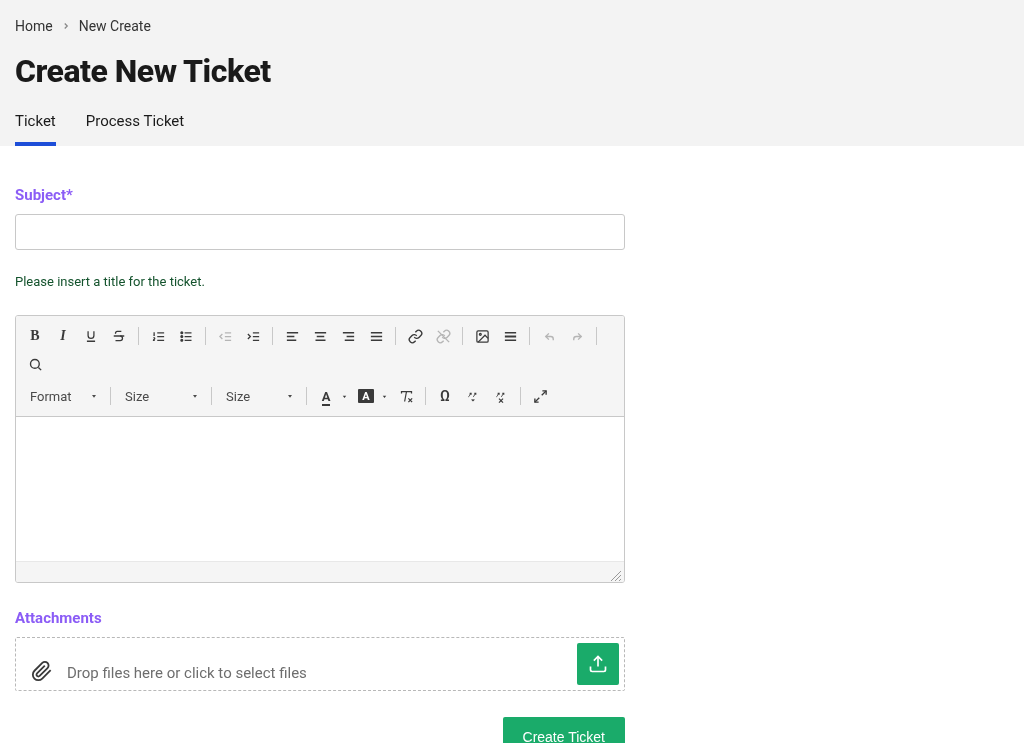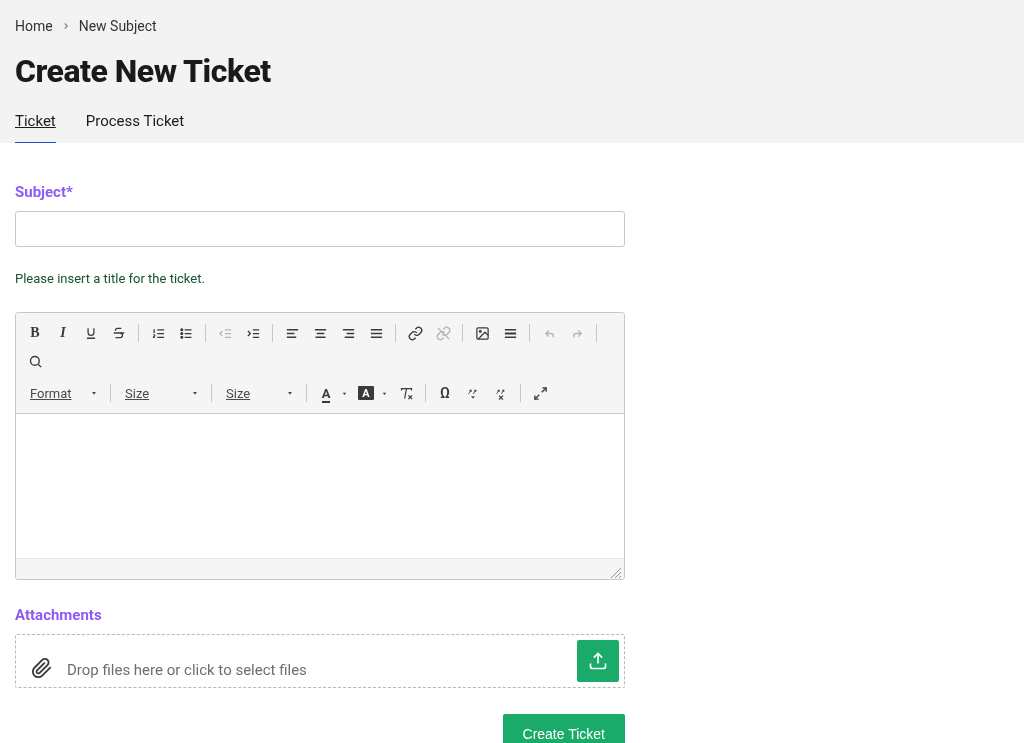--- a/index.html
+++ b/index.html
@@ -208,7 +208,7 @@
           <polyline points="9 18 15 12 9 6"></polyline>
         </svg>
     </span>
-    <span>New Subject</span>
+    <span>New Create</span>
   </div>
 
   <h1 class="page-title">Create New Ticket</h1>

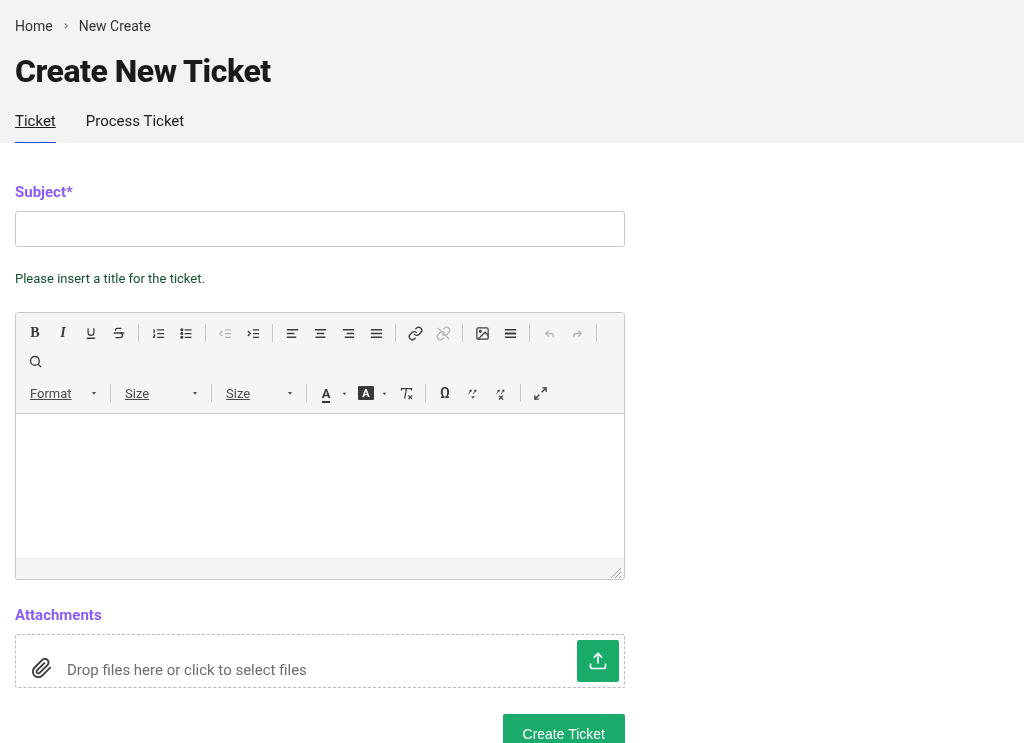--- a/index.html
+++ b/index.html
@@ -41,8 +41,7 @@
     color: #1a1a1a;
   }
   .tab.active {
-    border-bottom: 1px solid #1d4ed8;
-    text-decoration: underline;
+    border-bottom: 4px solid #1d4ed8;
   }
   .form-region {
     padding: 40px 15px 20px 15px;

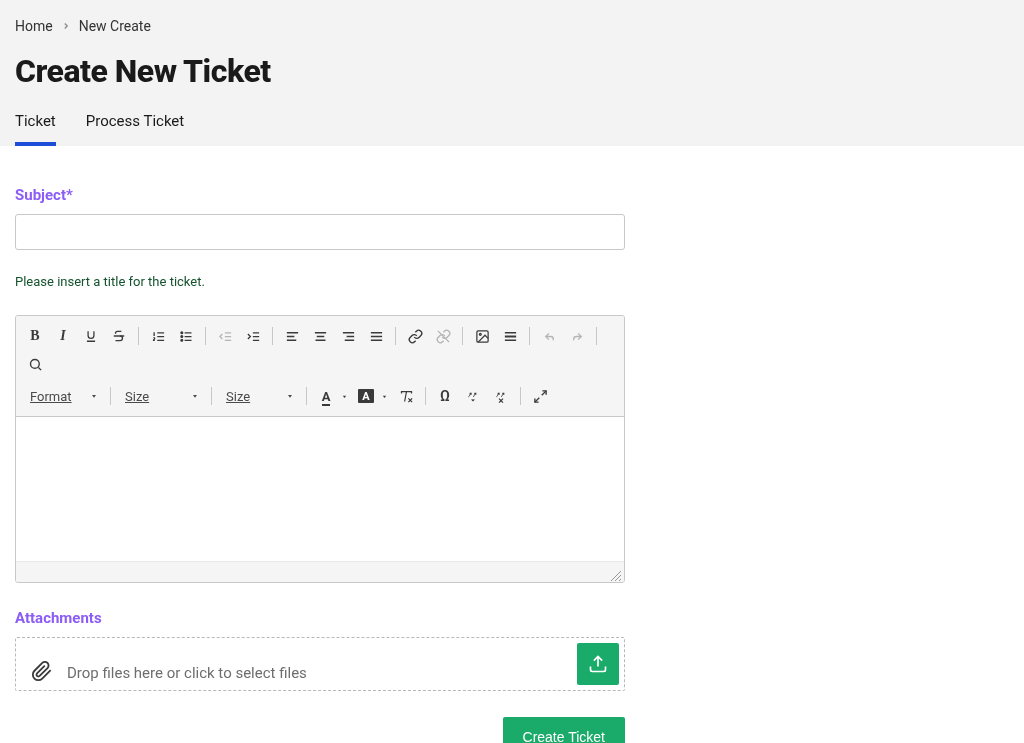--- a/index.html
+++ b/index.html
@@ -116,7 +116,6 @@
     cursor: pointer;
     border-radius: 3px;
     gap: 6px;
-    text-decoration: underline;
   }
   .tb-select .caret svg { display:block; }
   .tb-mini-caret { margin-left: -4px; }

